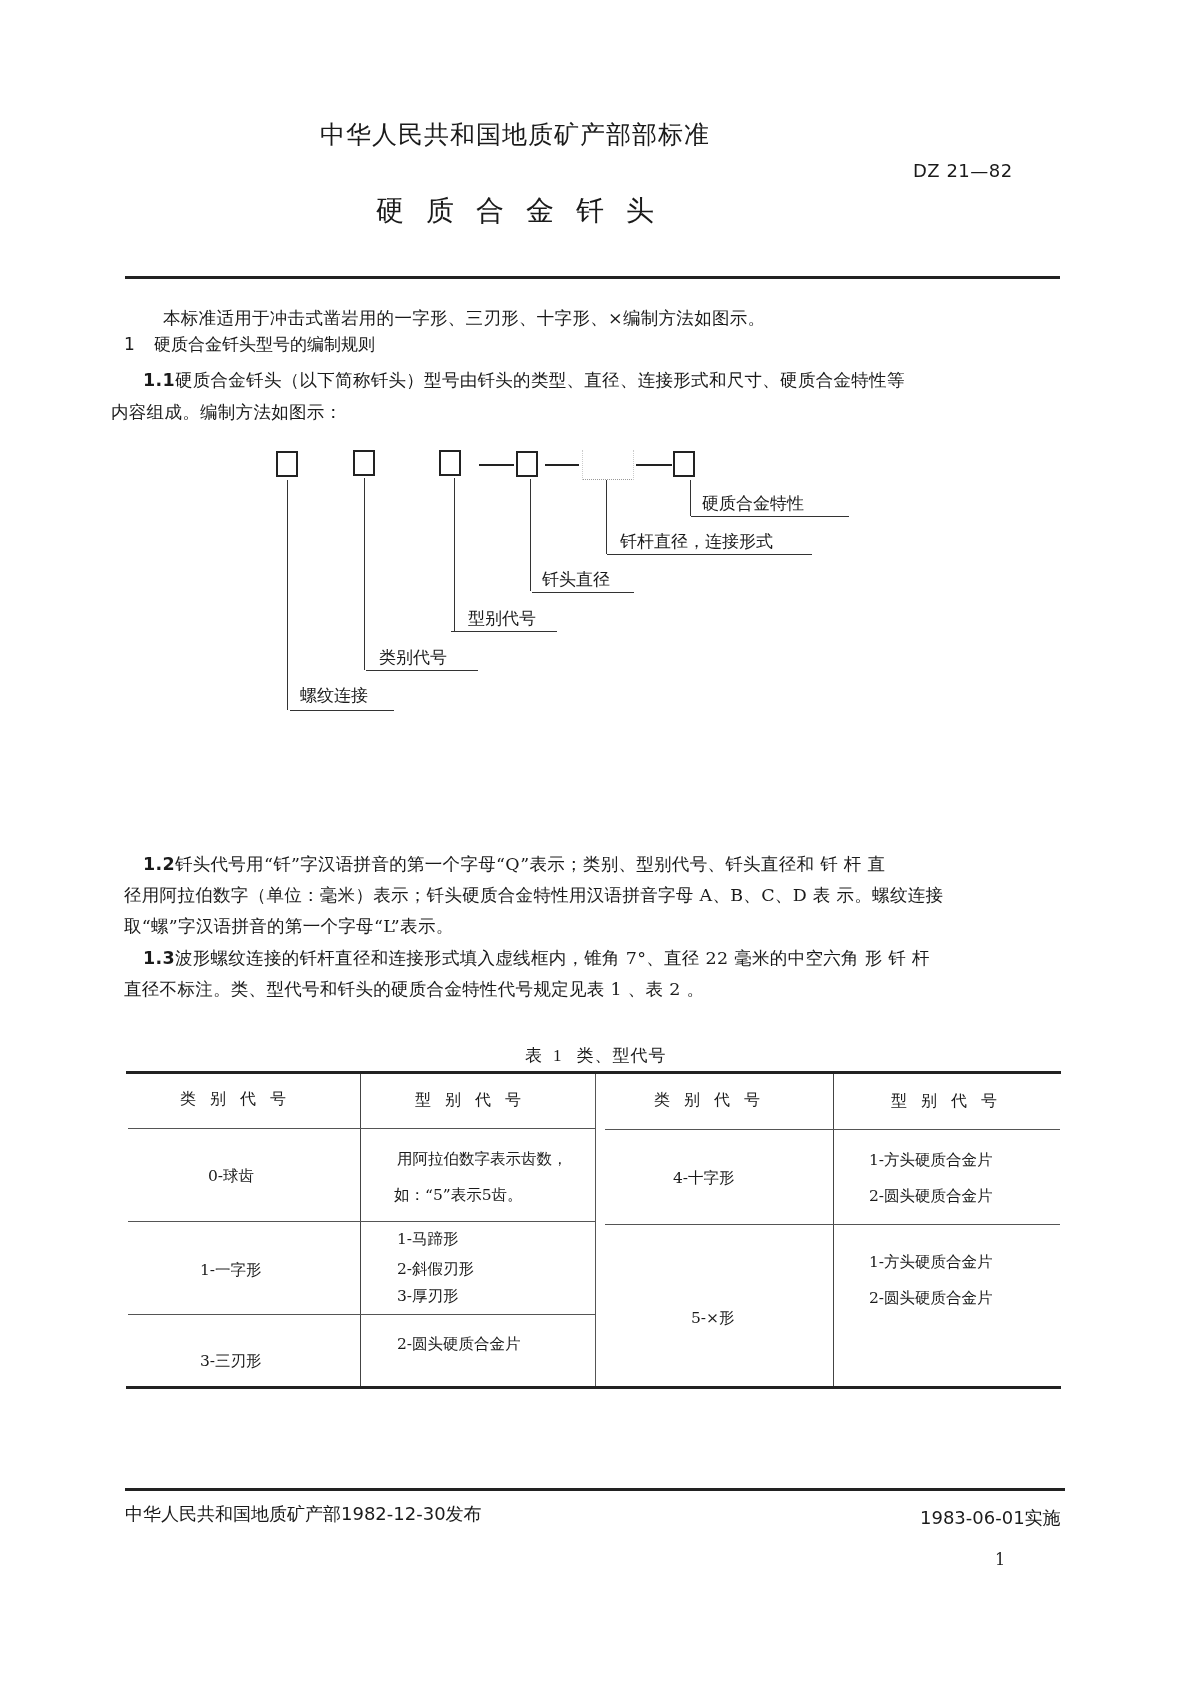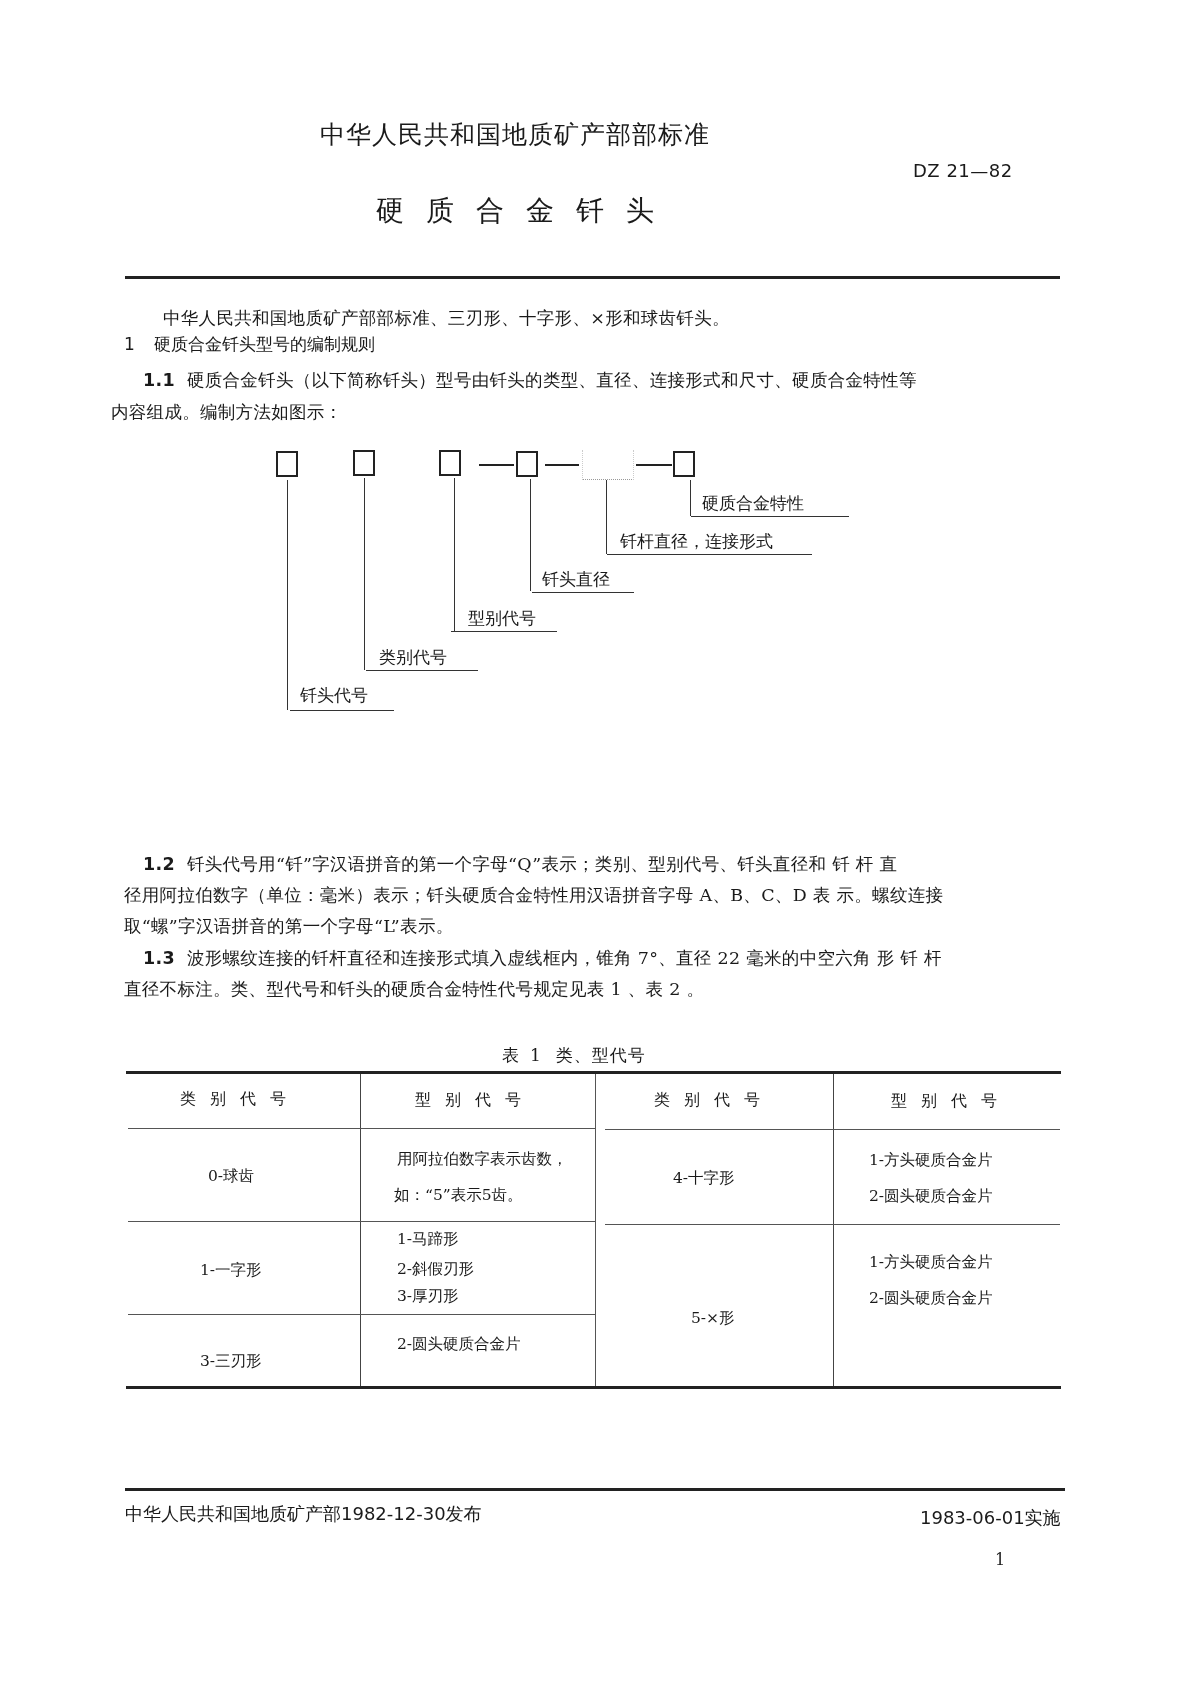--- a/index.html
+++ b/index.html
@@ -57,7 +57,7 @@
 <div id="doc-title" class="abs sans bold">硬质合金钎头</div>
 <div id="head-rule" class="abs"></div>
 
-<div id="intro" class="abs para">中华人民共和国地质矿产部部标准、三刃形、十字形、×形和球齿钎头。</div>
+<div id="intro" class="abs para">本标准适用于冲击式凿岩用的一字形、三刃形、十字形、×编制方法如图示。</div>
 <div id="sec1" class="abs sans bold">
   <span class="num">1</span><span>硬质合金钎头型号的编制规则</span>
 </div>

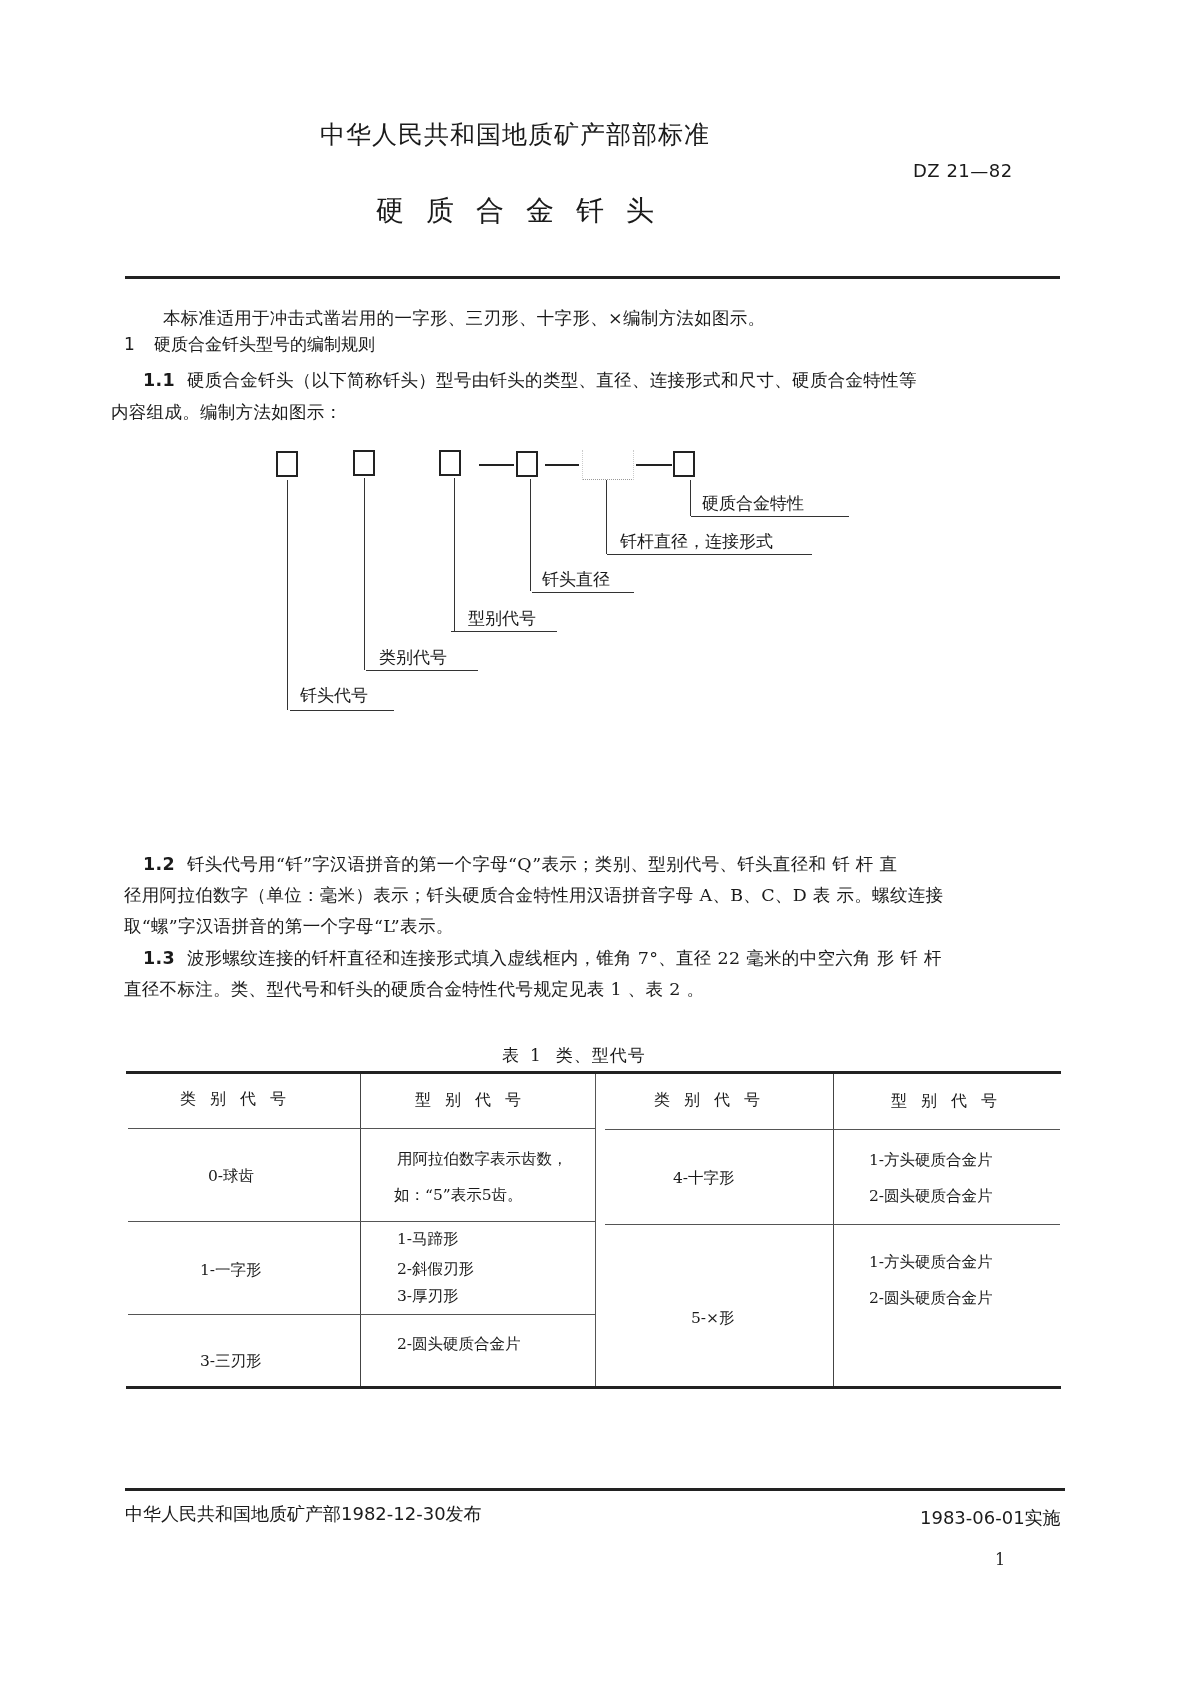--- a/index.html
+++ b/index.html
@@ -25,7 +25,7 @@
   #p12-l3 { left: 124px; top: 910px; }
   #p13-l1 { left: 143px; top: 942px; }
   #p13-l2 { left: 124px; top: 973px; }
-  .pnum { font-family: "DejaVu Sans", "Liberation Sans", sans-serif; font-weight: bold; margin-right: 12px; }
+  .pnum { font-family: "DejaVu Sans", "Liberation Sans", sans-serif; font-weight: bold; margin-right: 0; }
 
   
   .box { position: absolute; width: 22px; height: 26px; border: 2px solid #222; box-sizing: border-box; }

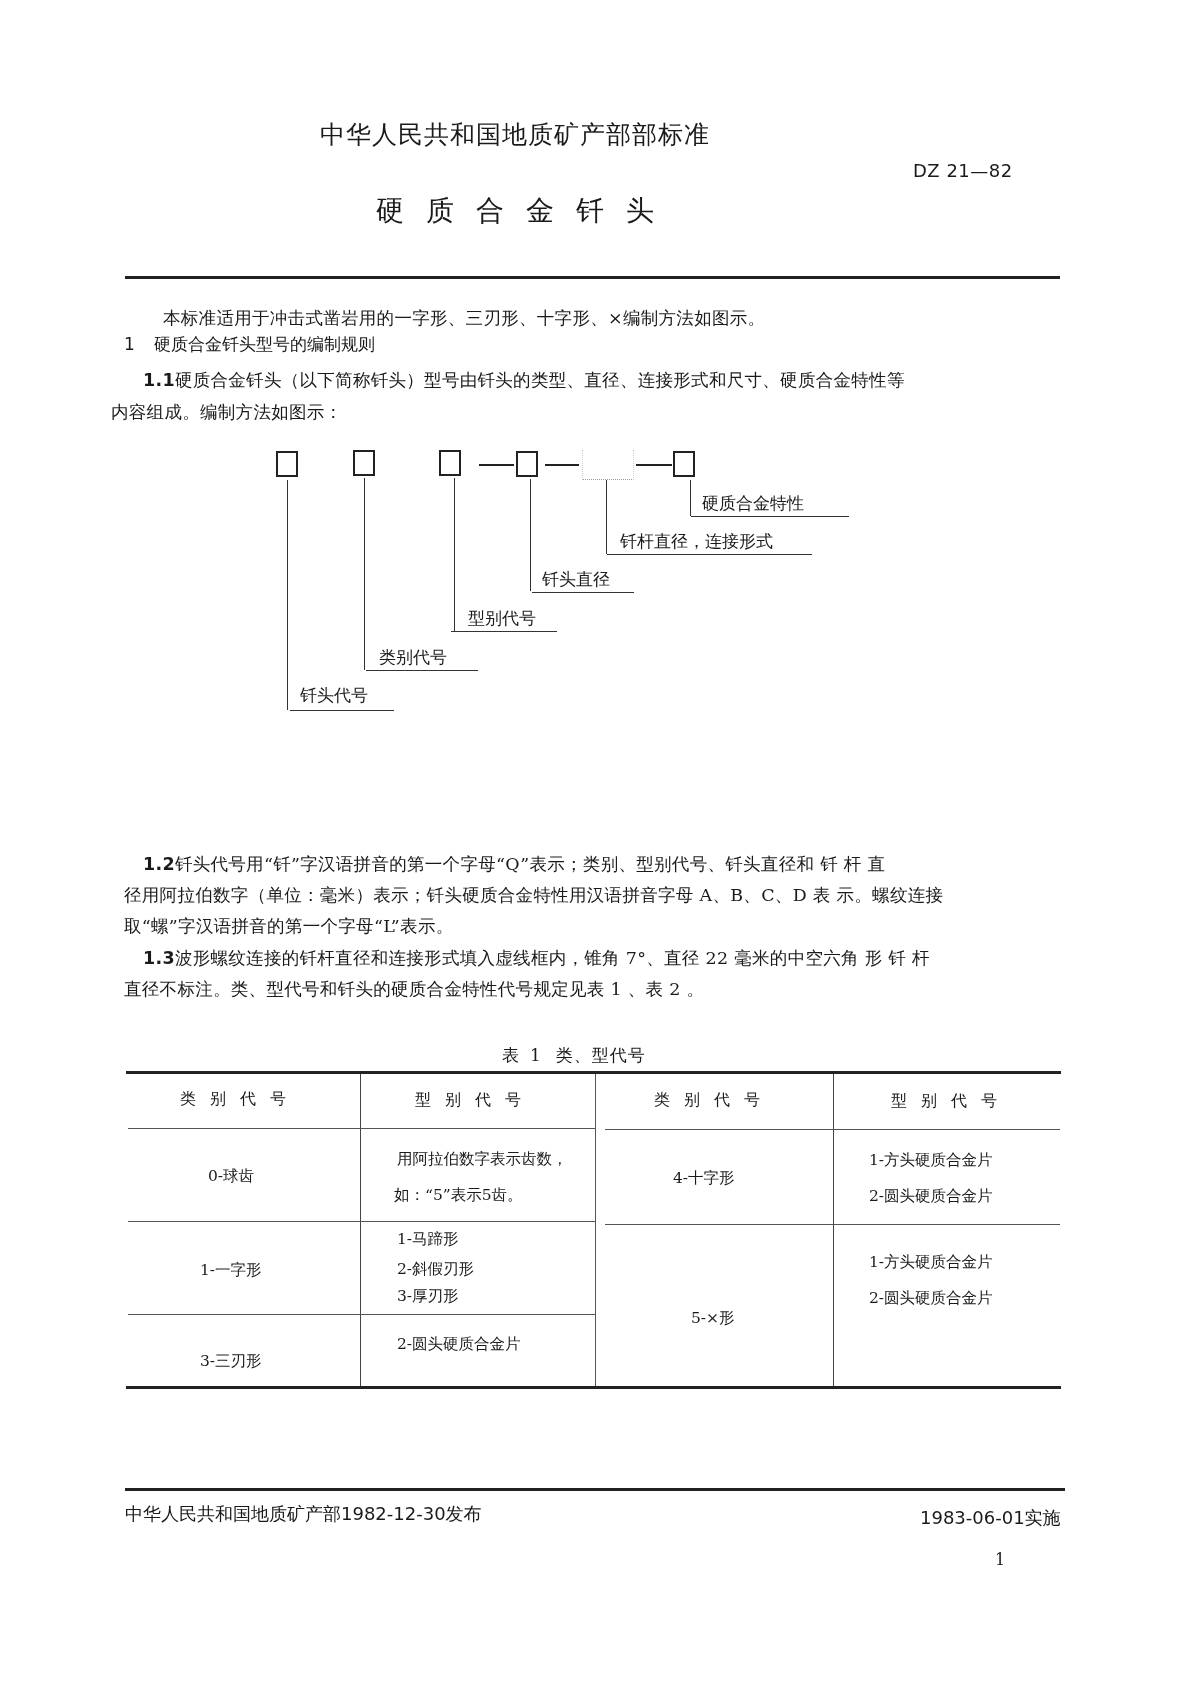--- a/index.html
+++ b/index.html
@@ -80,7 +80,7 @@
 
   <div class="vline" style="left:287px;top:480px;height:230px;"></div>
   <div class="hline" style="left:290px;top:710px;width:104px;"></div>
-  <div class="dlabel" style="left:300px;top:684px;">钎头代号</div>
+  <div class="dlabel" style="left:300px;top:684px;">螺纹连接</div>
 
   <div class="vline" style="left:364px;top:478px;height:192px;"></div>
   <div class="hline" style="left:366px;top:670px;width:112px;"></div>

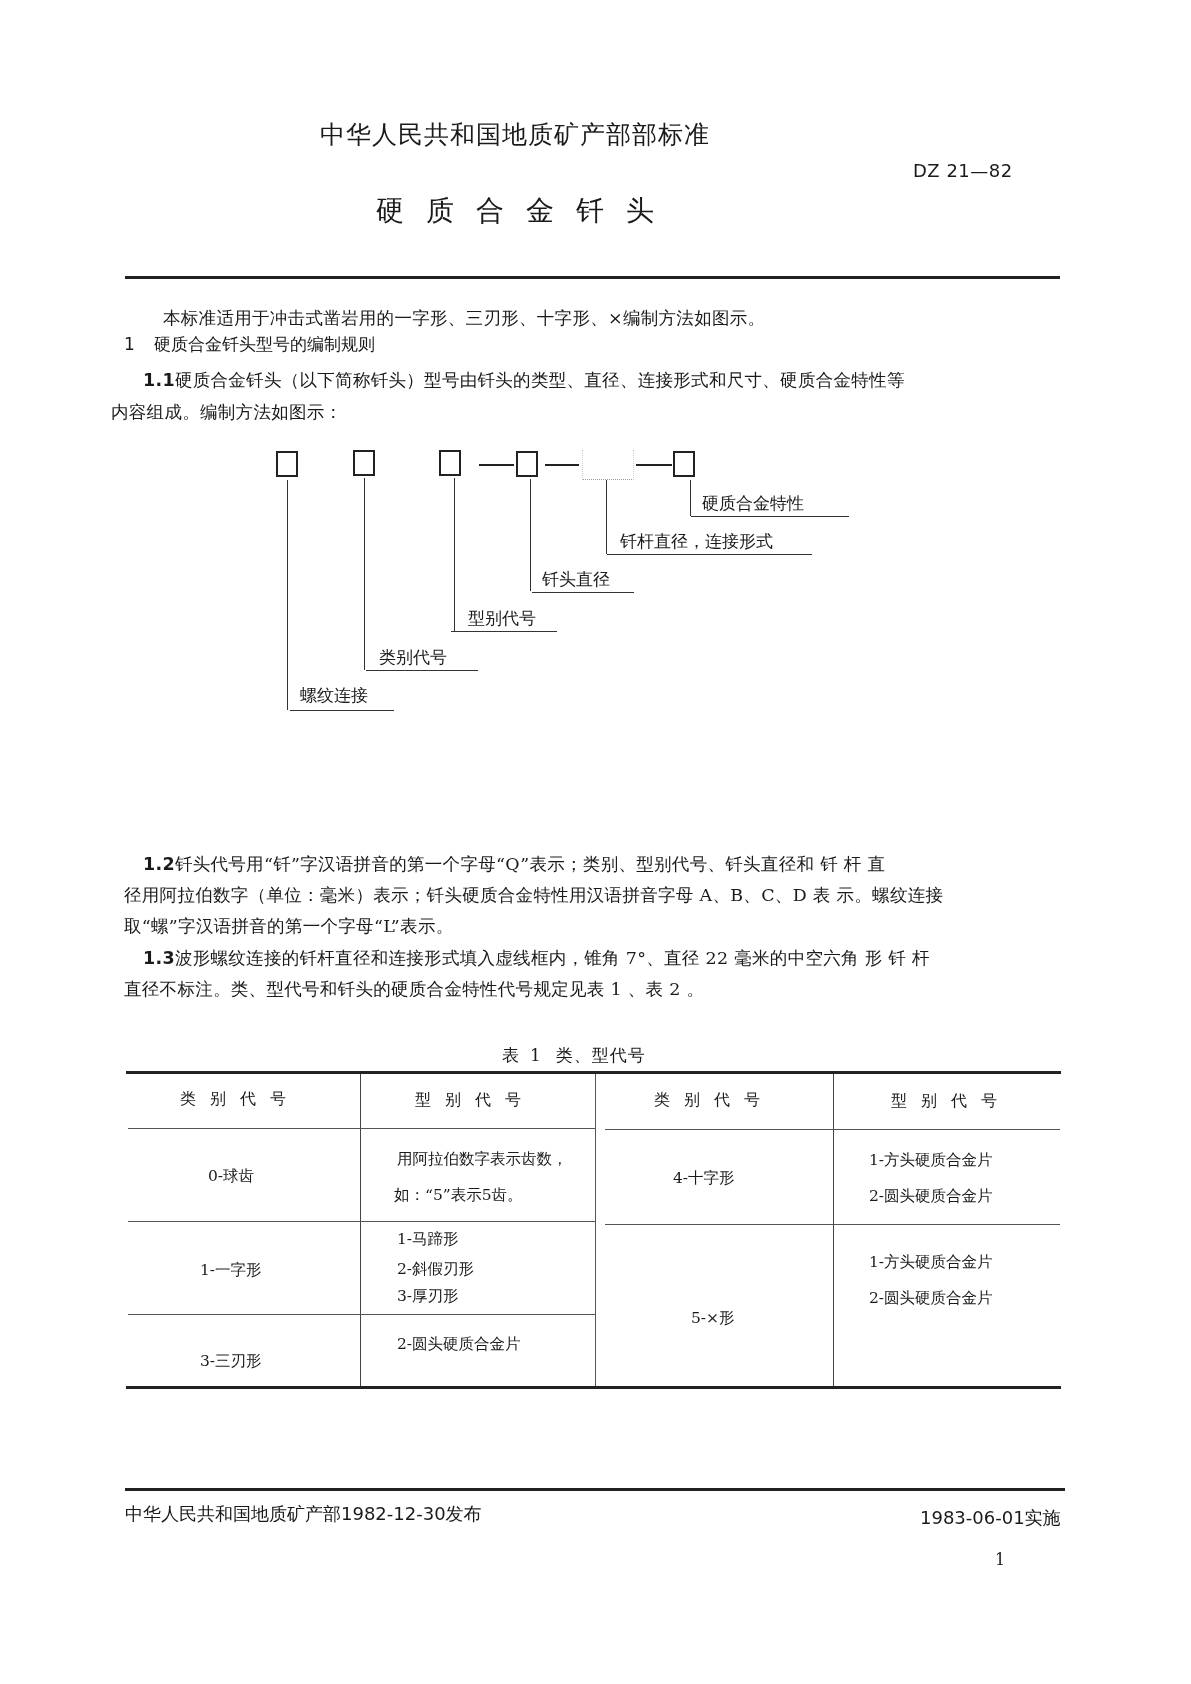--- a/index.html
+++ b/index.html
@@ -36,7 +36,7 @@
   .dlabel { position: absolute; font-size: 17px; white-space: nowrap; }
 
   
-  #table-caption { left: 502px; top: 1044px; font-size: 17px; letter-spacing: 1px; }
+  #table-caption { left: 525px; top: 1044px; font-size: 17px; letter-spacing: 1px; font-family: Liberation Serif, serif; }
   #table-caption .tnum { margin: 0 14px 0 10px; }
   .trule { position: absolute; background: #222; }
   .tline { position: absolute; height: 1px; background: #555; }

